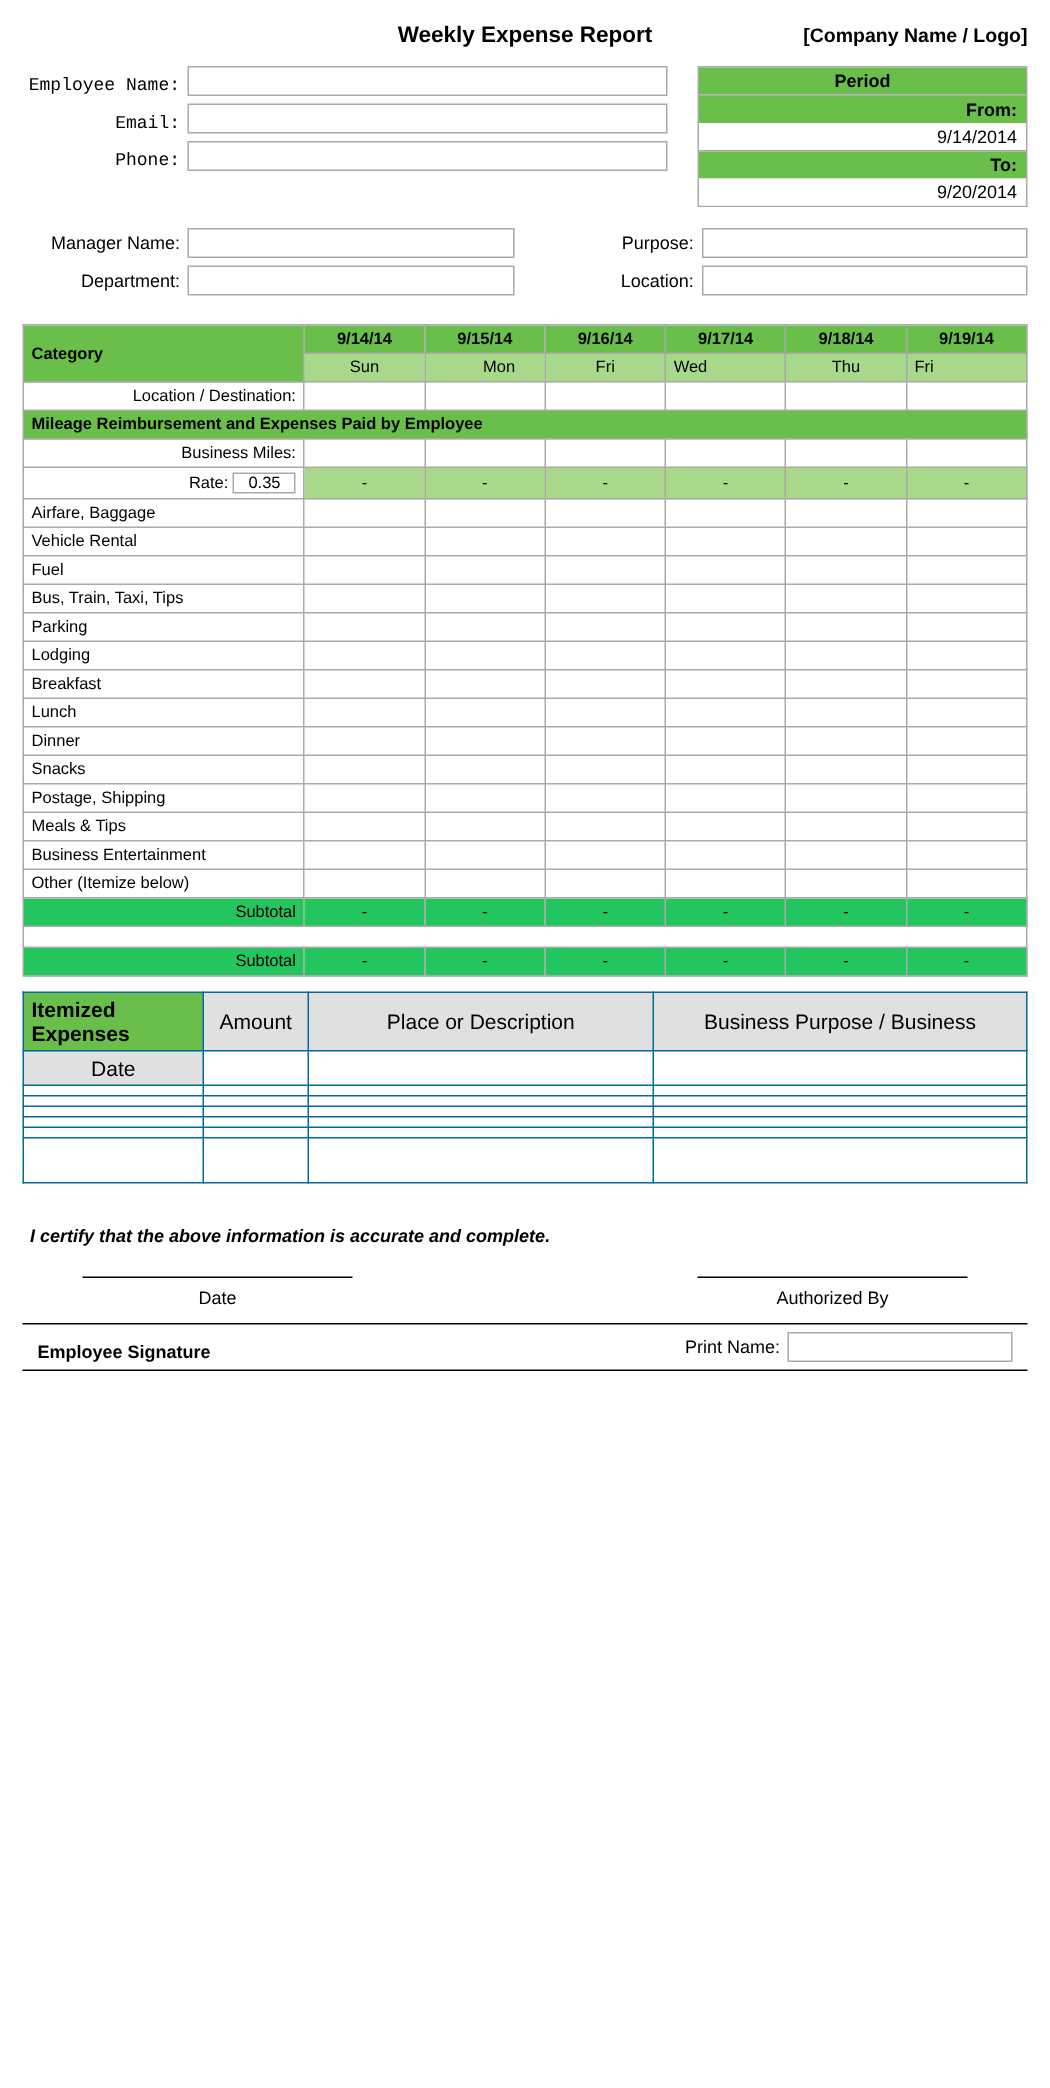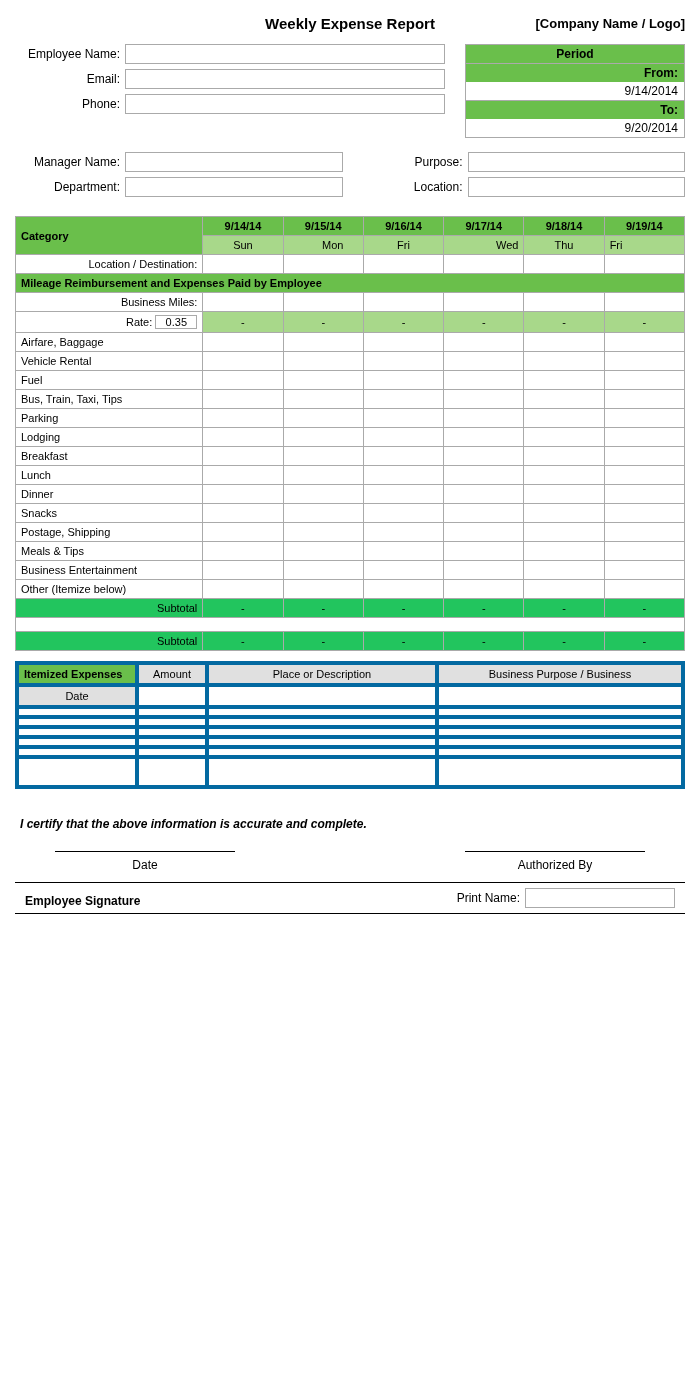--- a/index.html
+++ b/index.html
@@ -49,8 +49,9 @@
     }
     .info-row {
       display: flex;
-      align-items: center;
+      align-items: flex-end;
       margin-bottom: 5px;
+      font-family: Liberation Mono, monospace;
     }
     .info-label {
       text-align: right;

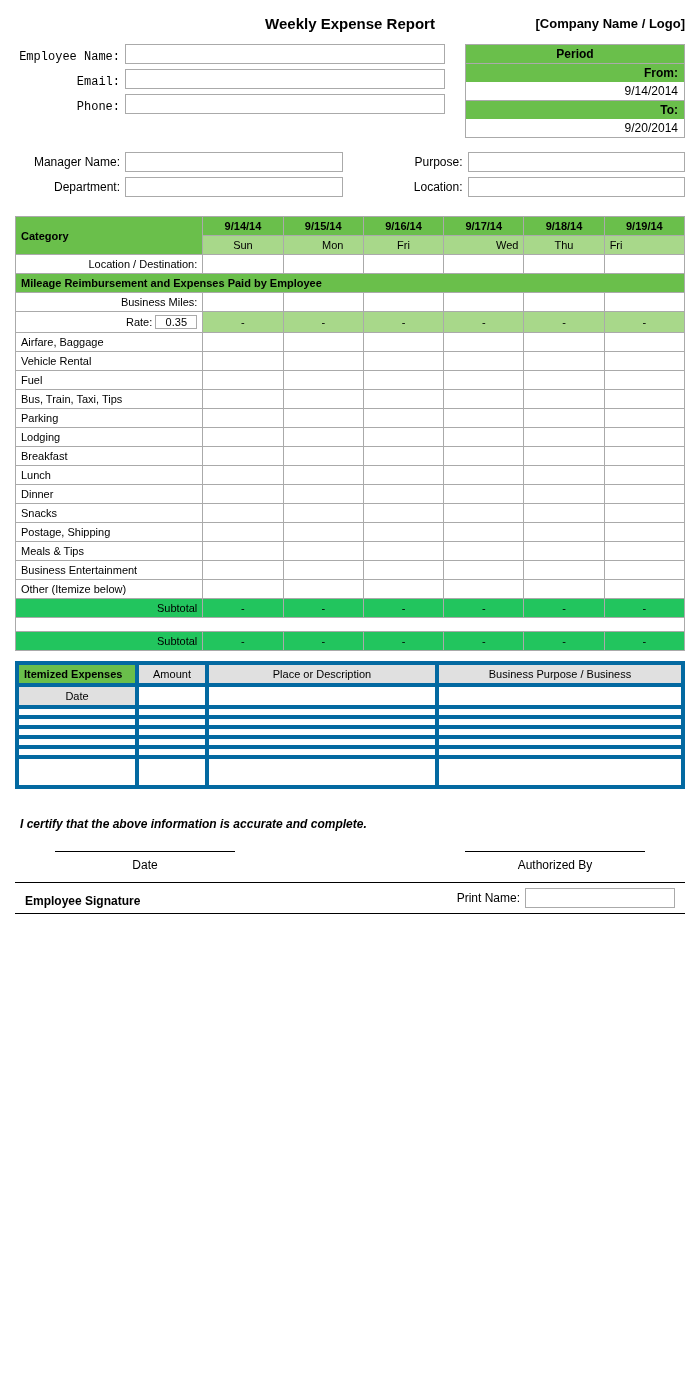--- a/index.html
+++ b/index.html
@@ -323,7 +323,7 @@
         <td class="green-header-light day-col" style="text-align:center;">Sun</td>
         <td class="green-header-light day-col" style="text-align:center;padding-left:24px;">Mon</td>
         <td class="green-header-light day-col" style="text-align:center;">Fri</td>
-        <td class="green-header-light day-col" style="text-align:right;">Wed</td>
+        <td class="green-header-light day-col" style="text-align:left;">Wed</td>
         <td class="green-header-light day-col" style="text-align:center;">Thu</td>
         <td class="green-header-light day-col" style="text-align:left;">Fri</td>
       </tr>

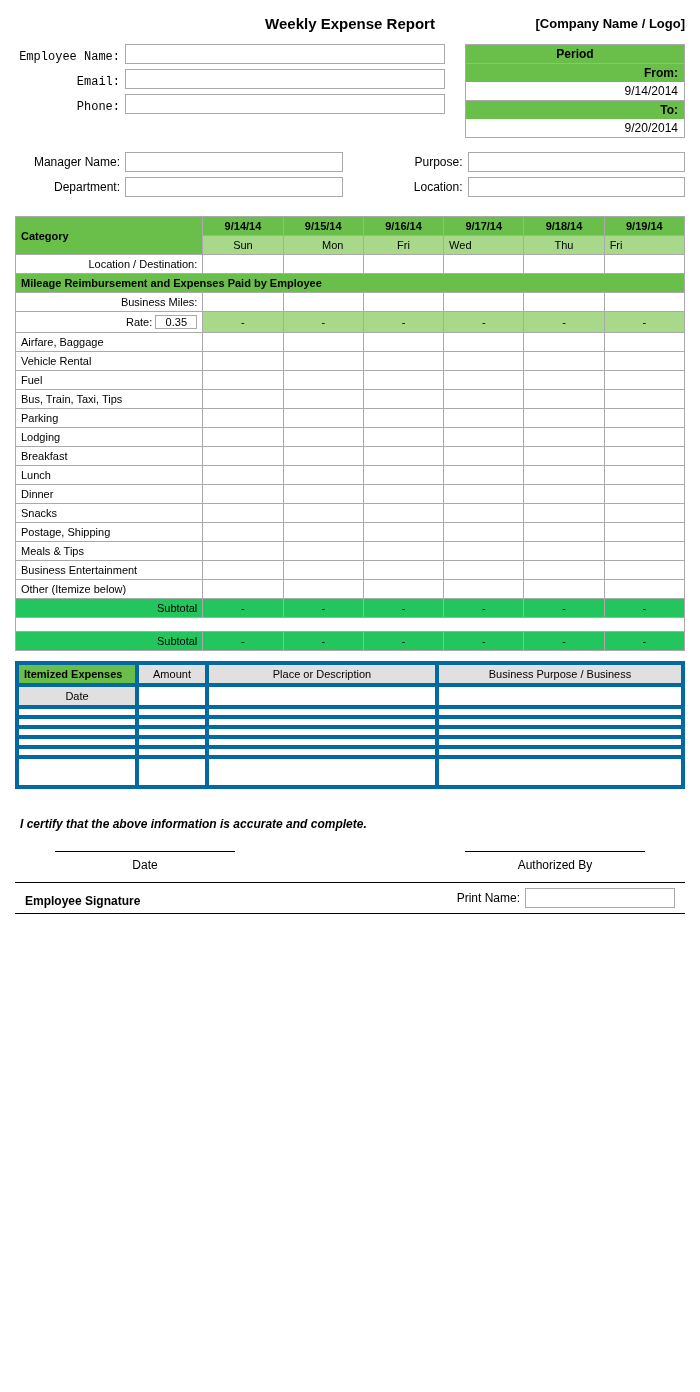--- a/index.html
+++ b/index.html
@@ -184,9 +184,9 @@
       margin-top: 0;
     }
     .itemized-table td, .itemized-table th {
-      border: 4px solid #0369a1;
+      border: 1px solid #0369a1;
       padding: 3px 5px;
-      font-size: 11px;
+      font-size: 14px;
     }
     .itemized-green {
       background: #6abf4b;

